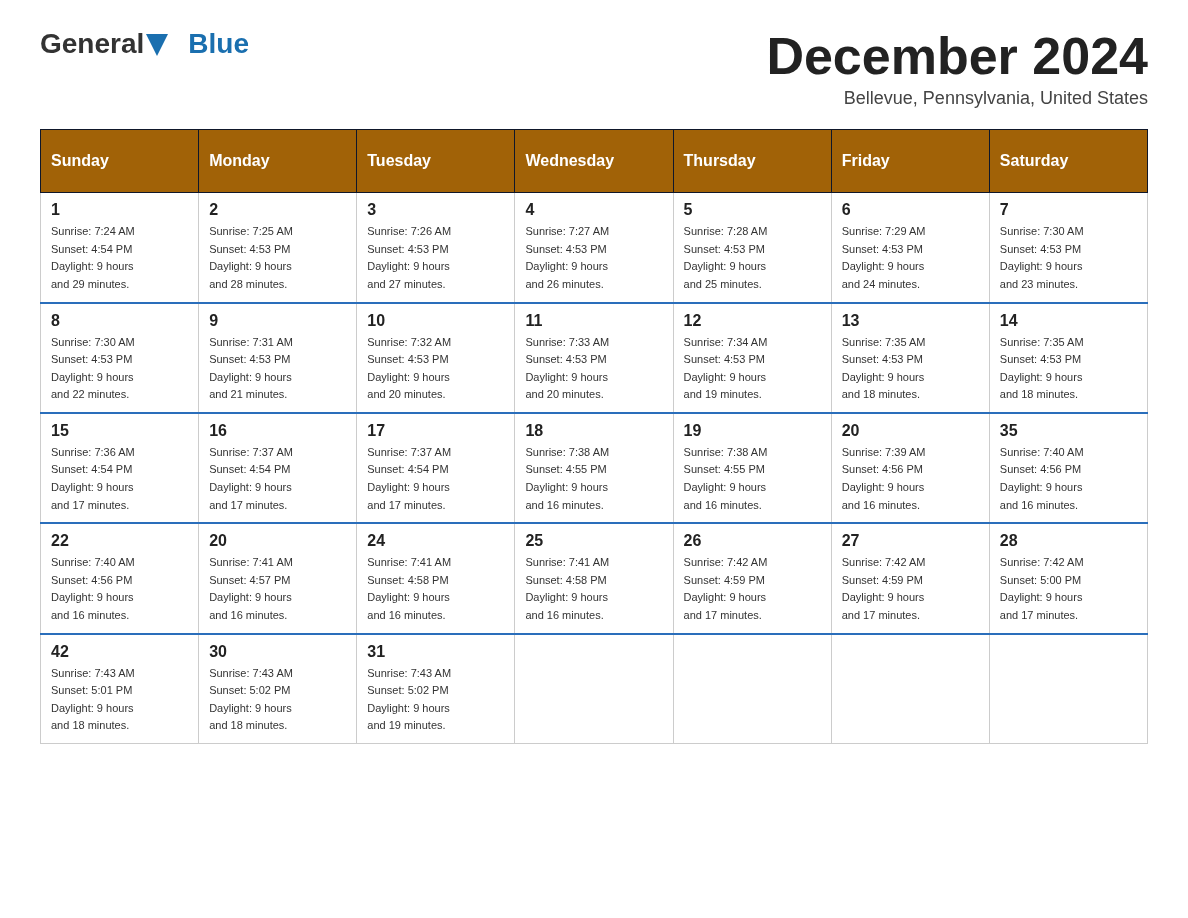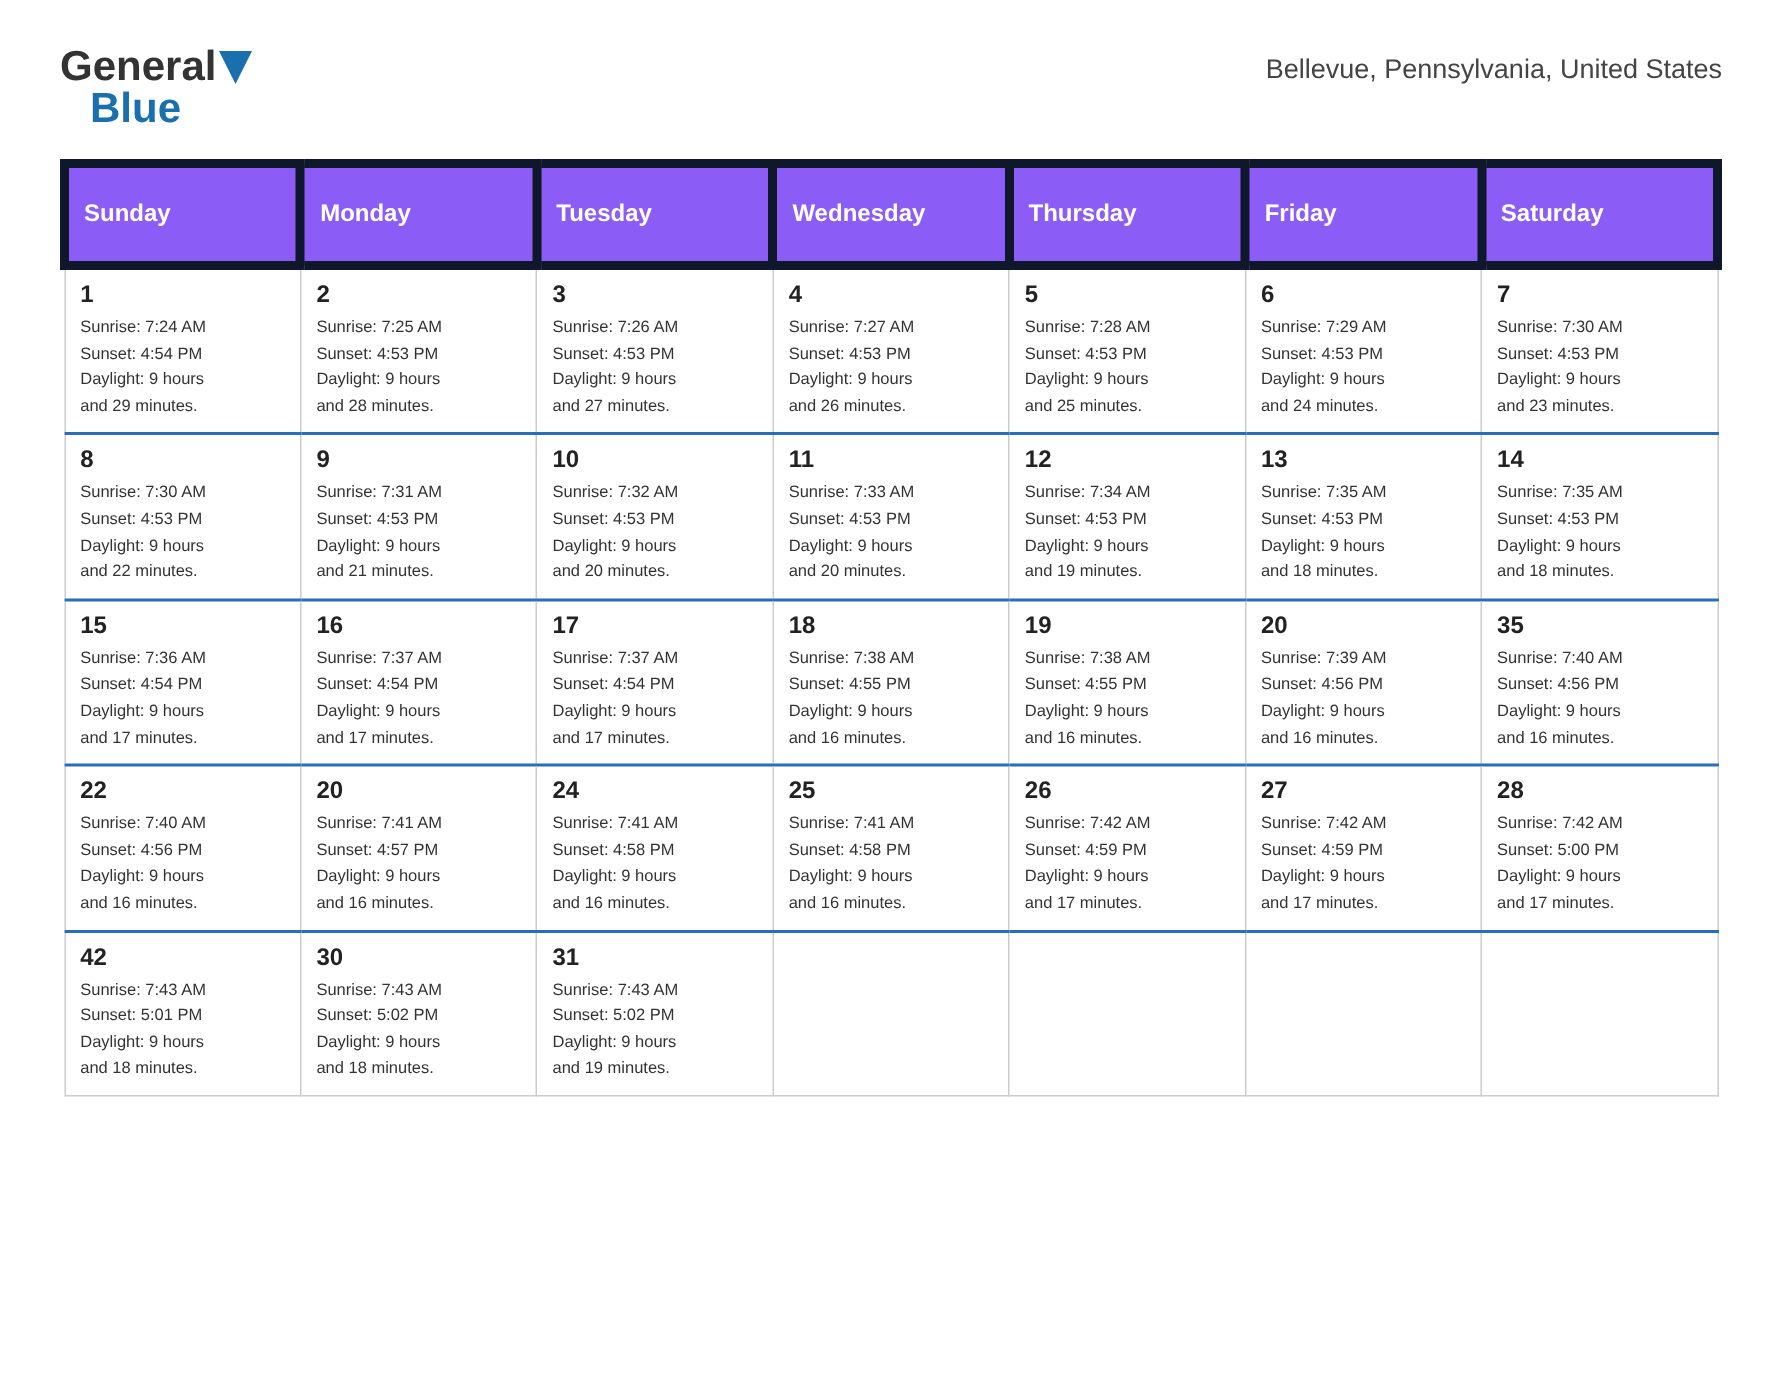--- a/index.html
+++ b/index.html
@@ -94,7 +94,7 @@
 
 <div class="header-area">
   <div class="logo">
-    <div style="display:flex; flex-direction:column; line-height:1;">
+    <div style="display:flex; flex-direction:row; line-height:1;">
       <div style="display:flex; align-items:center;">
         <span class="logo-text-general">General</span>
         <svg width="22" height="22" viewBox="0 0 22 22" style="margin-left:2px; margin-top:2px;">

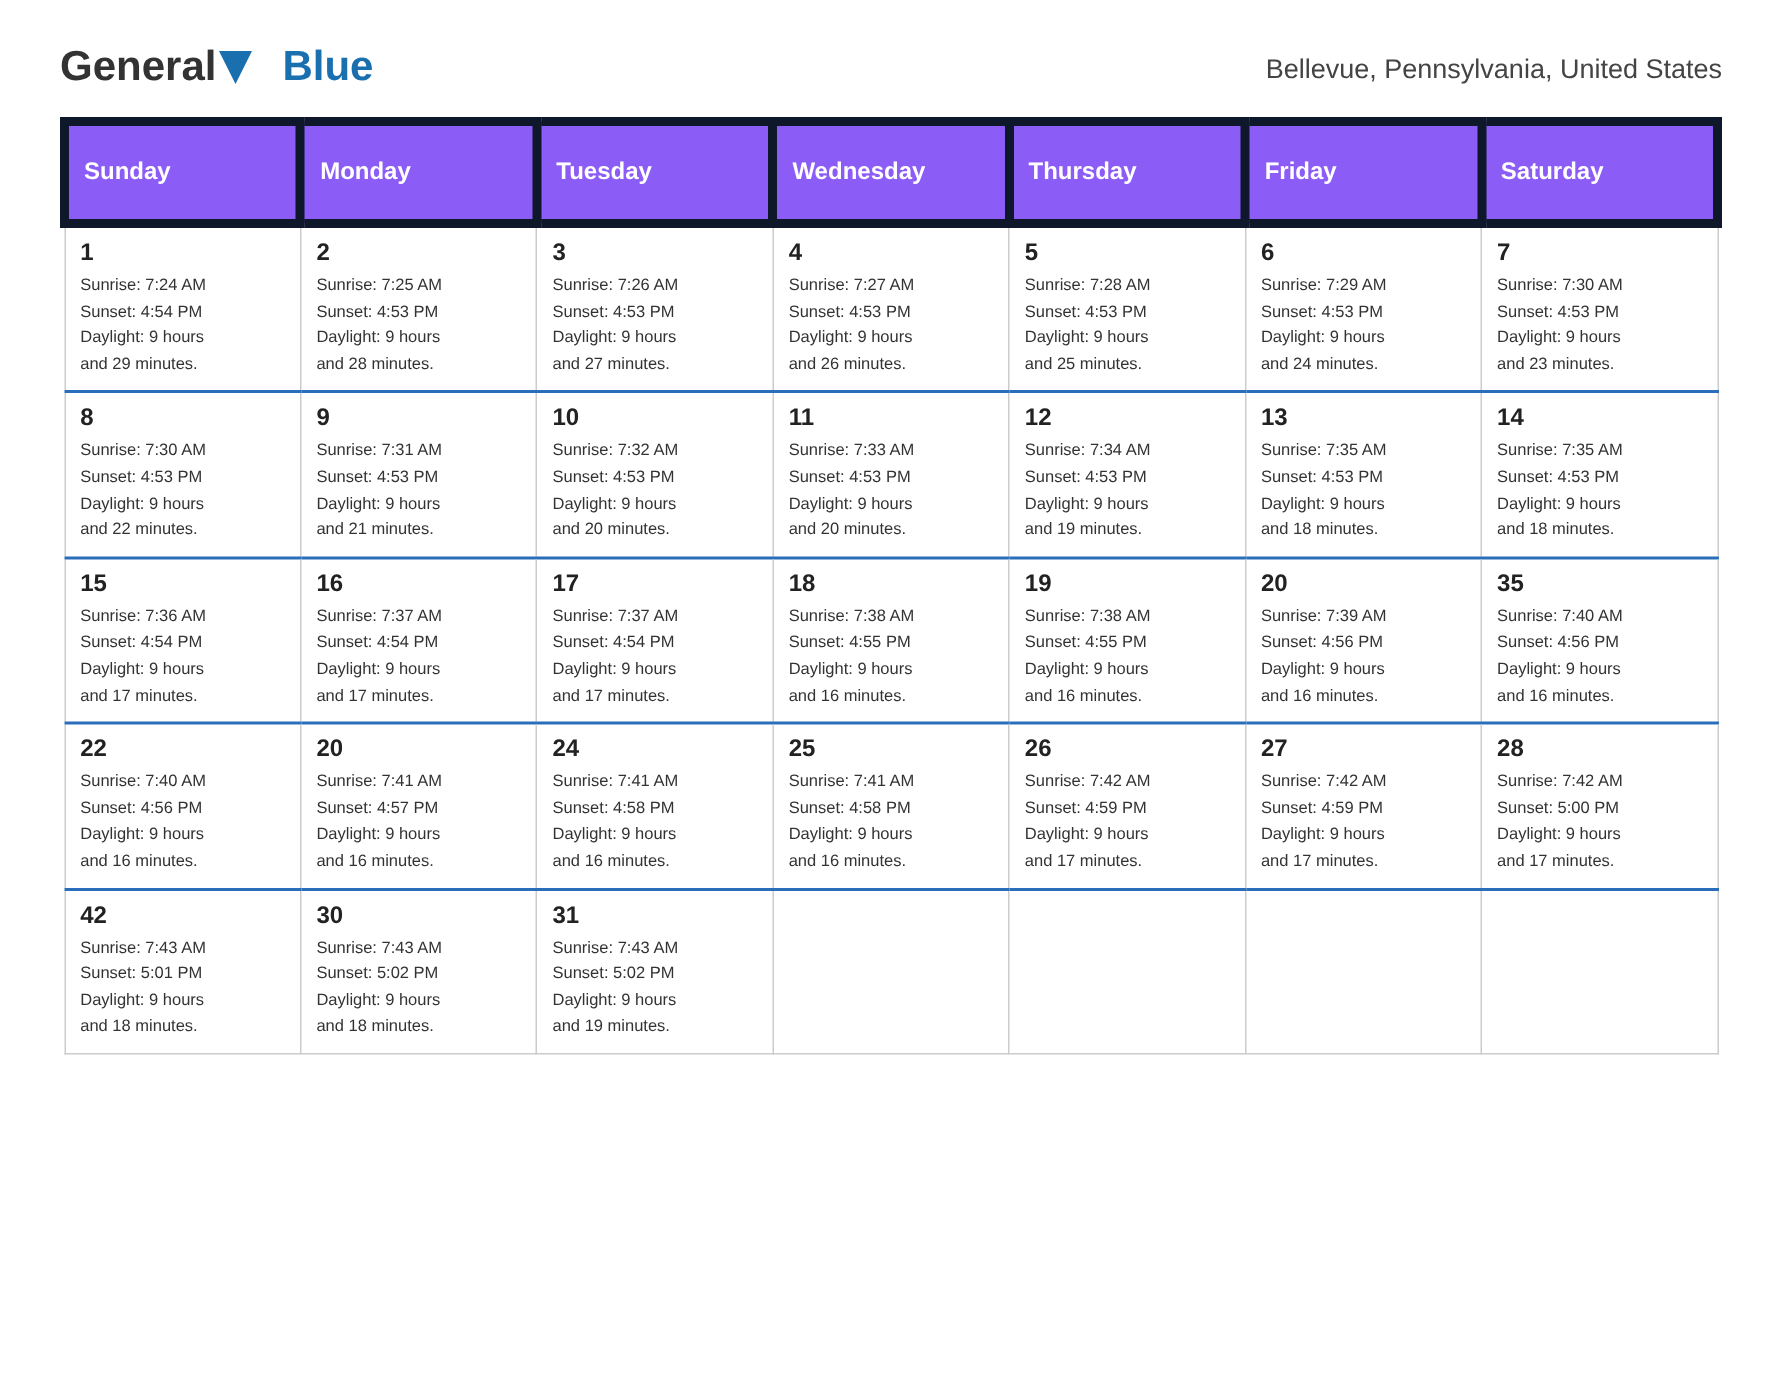--- a/index.html
+++ b/index.html
@@ -105,6 +105,7 @@
     </div>
   </div>
   <div class="title-area">
+    <div class="month-title">December 2024</div>
     <div class="location-title">Bellevue, Pennsylvania, United States</div>
   </div>
 </div>

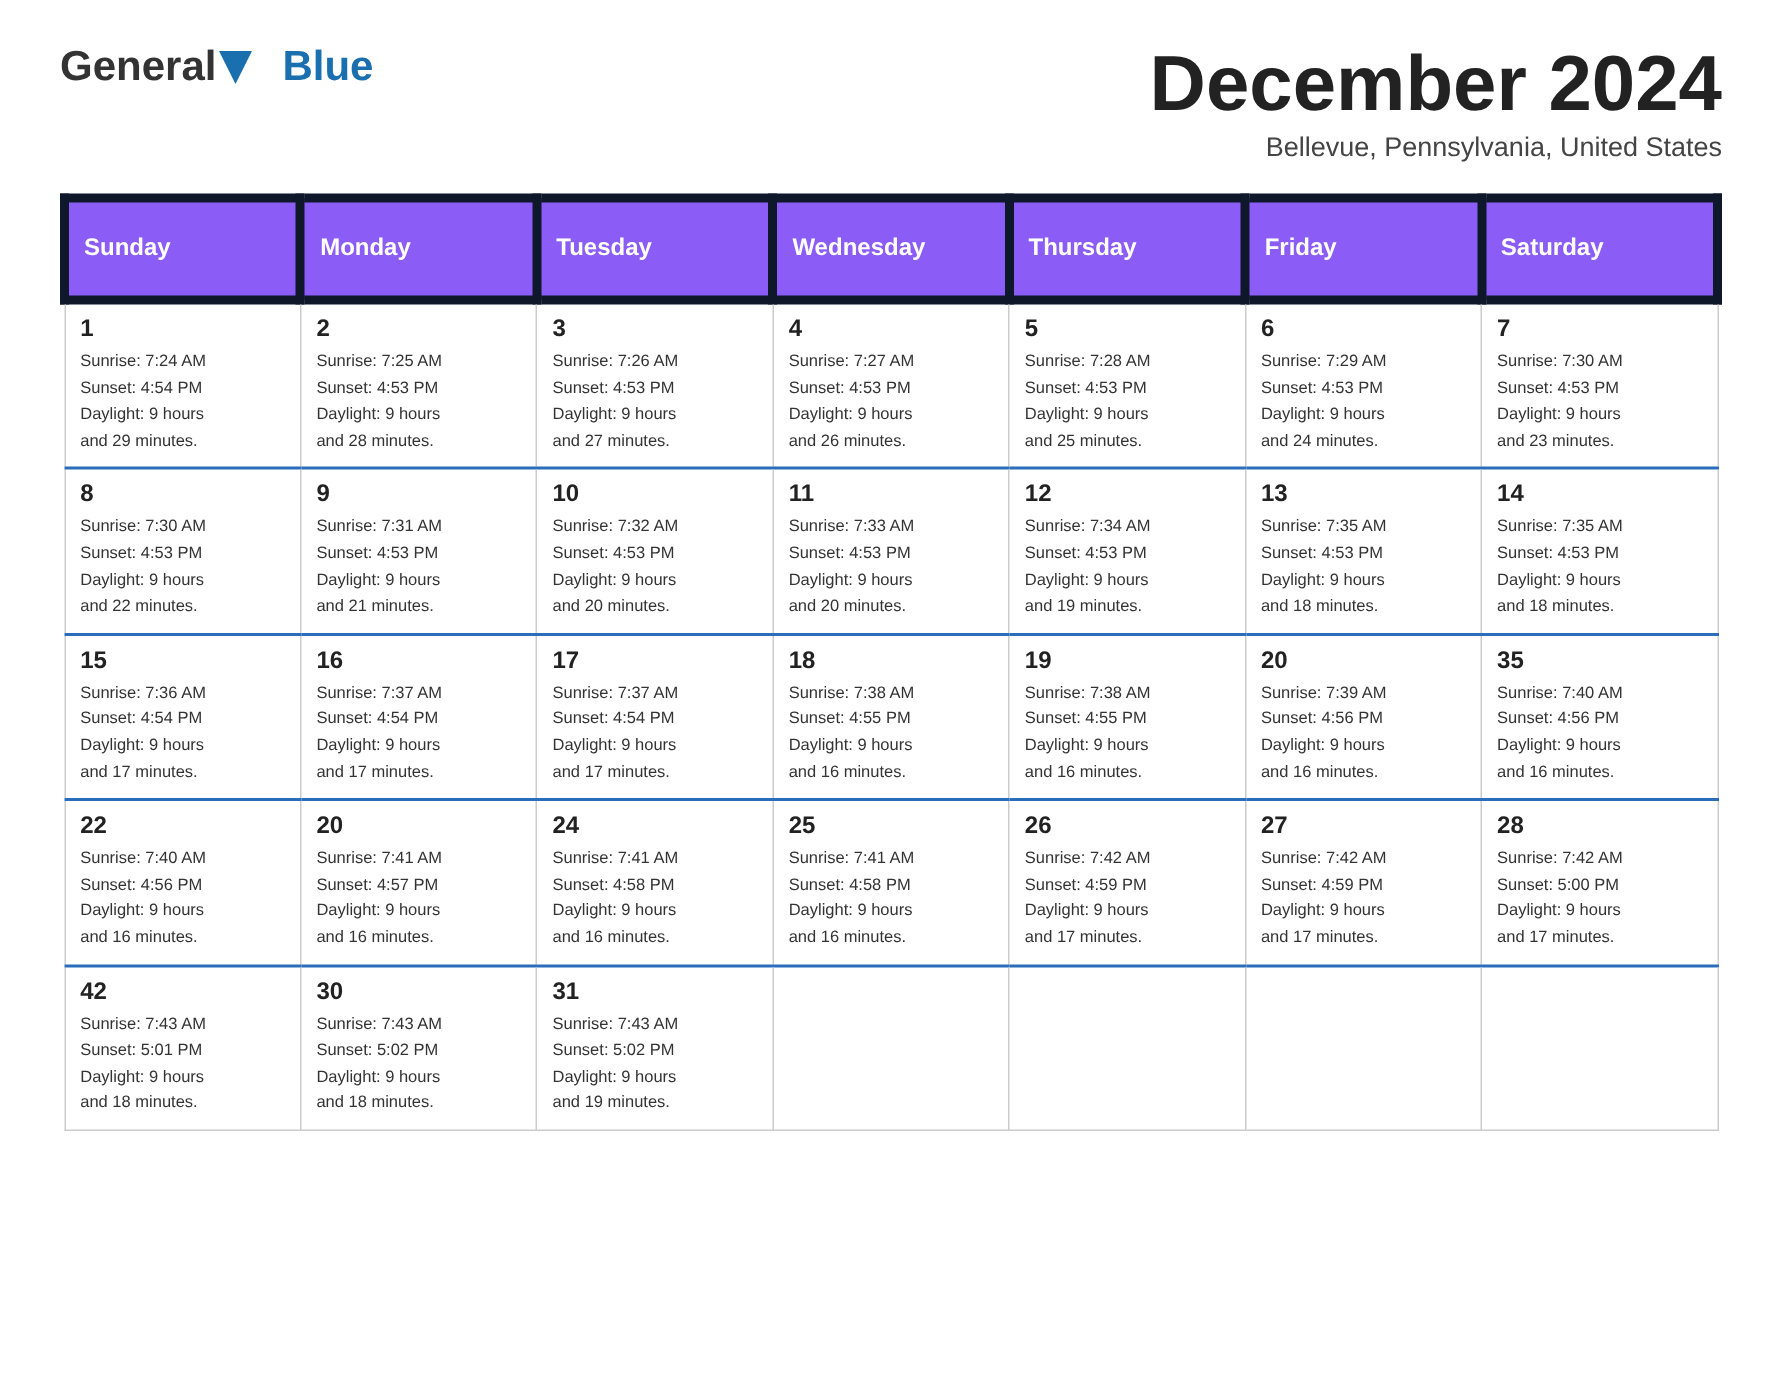--- a/index.html
+++ b/index.html
@@ -51,13 +51,13 @@
       table-layout: fixed;
     }
     th {
-      background-color: #8b5cf6;
+      background-color: #a16207;
       color: #fff;
       font-size: 16px;
       font-weight: bold;
       padding: 22px 10px;
       text-align: left;
-      border: 6px solid #0f172a;
+      border: 1px solid #0f172a;
     }
     td {
       vertical-align: top;

